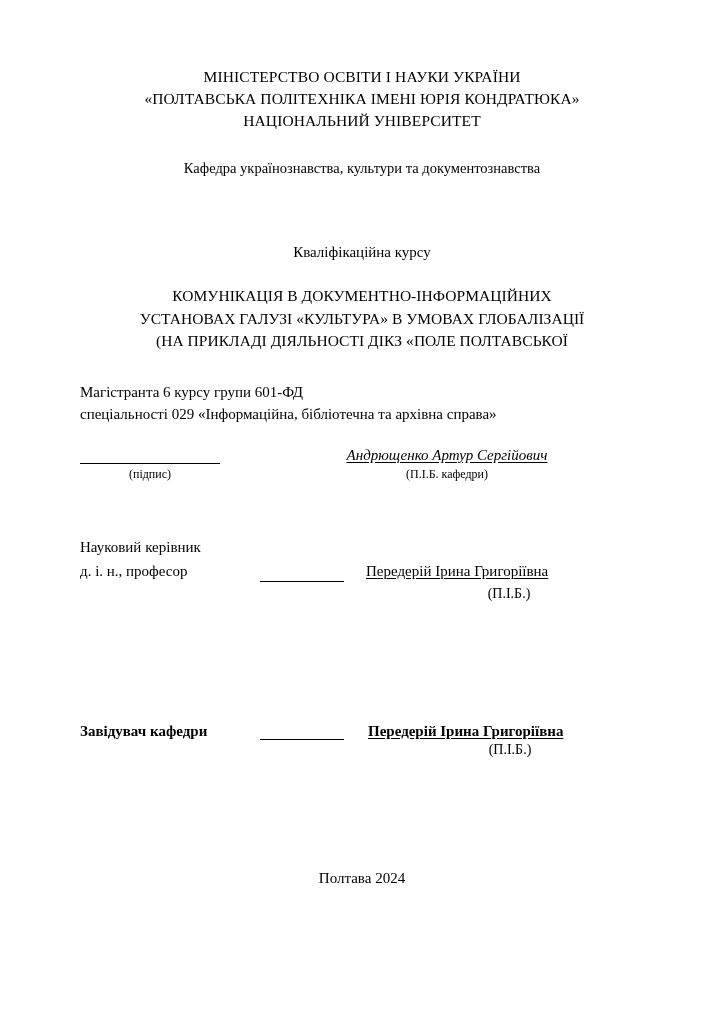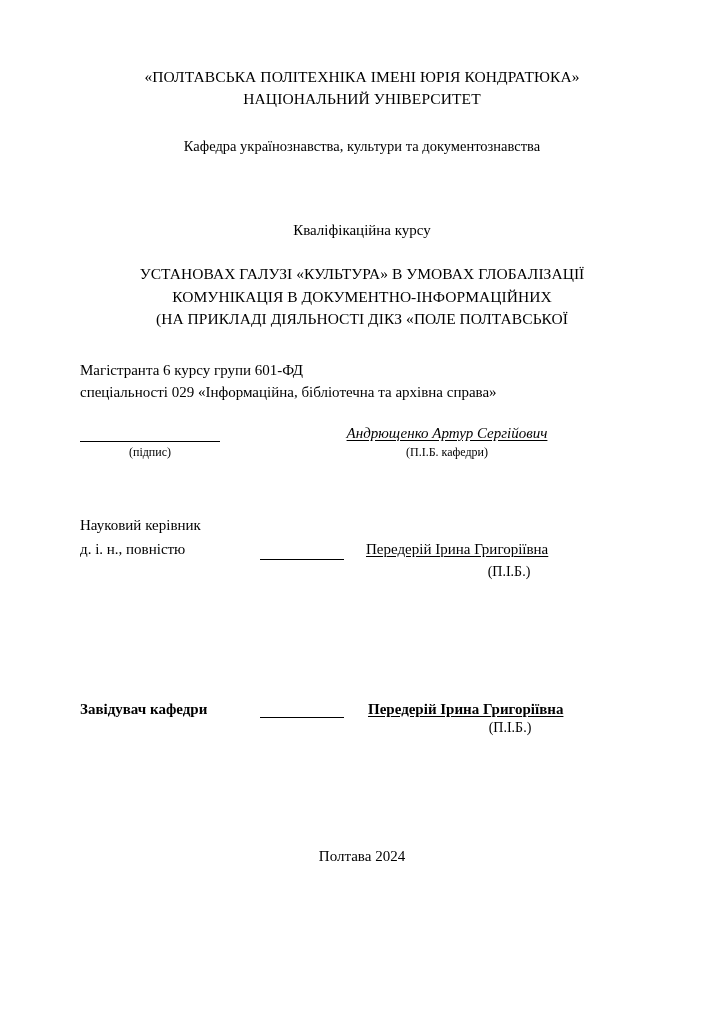--- a/index.html
+++ b/index.html
@@ -164,6 +164,7 @@
 <div class="page">
 
   <div class="header-block center">
+    <div>МІНІСТЕРСТВО ОСВІТИ І НАУКИ УКРАЇНИ</div>
     <div>«ПОЛТАВСЬКА ПОЛІТЕХНІКА ІМЕНІ ЮРІЯ КОНДРАТЮКА»</div>
     <div>НАЦІОНАЛЬНИЙ УНІВЕРСИТЕТ</div>
   </div>

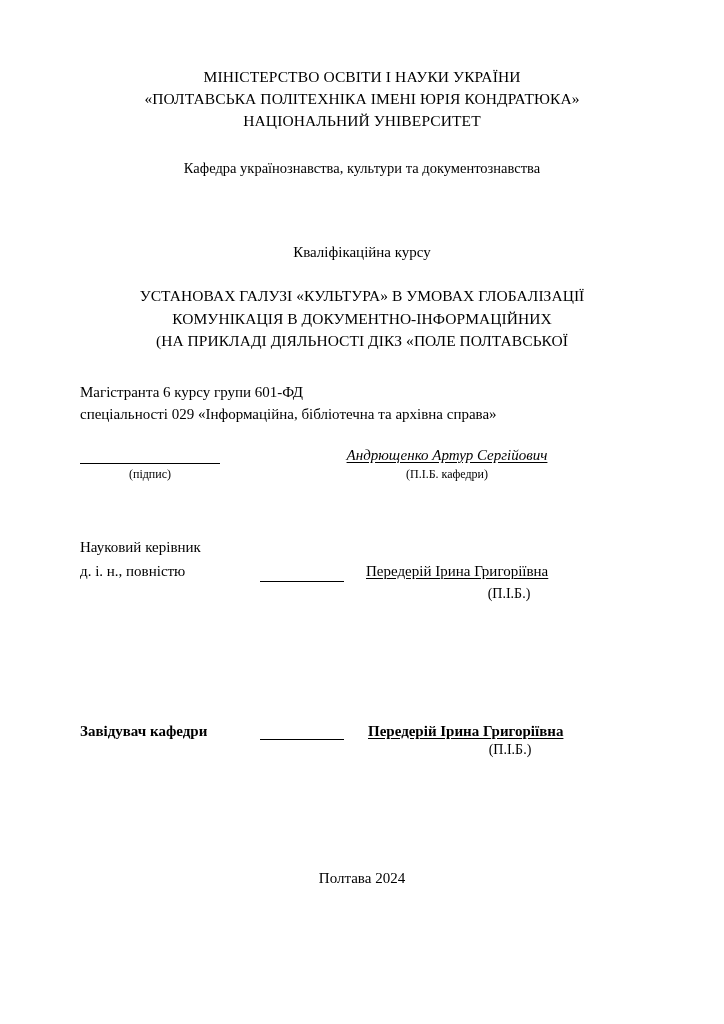--- a/index.html
+++ b/index.html
@@ -174,8 +174,8 @@
   <div class="qual center">Кваліфікаційна курсу</div>
 
   <div class="title center">
+    <div>КОМУНІКАЦІЯ В ДОКУМЕНТНО-ІНФОРМАЦІЙНИХ</div>
     <div>УСТАНОВАХ ГАЛУЗІ «КУЛЬТУРА» В УМОВАХ ГЛОБАЛІЗАЦІЇ</div>
-    <div>КОМУНІКАЦІЯ В ДОКУМЕНТНО-ІНФОРМАЦІЙНИХ</div>
     <div>(НА ПРИКЛАДІ ДІЯЛЬНОСТІ ДІКЗ «ПОЛЕ ПОЛТАВСЬКОЇ</div>
   </div>
 

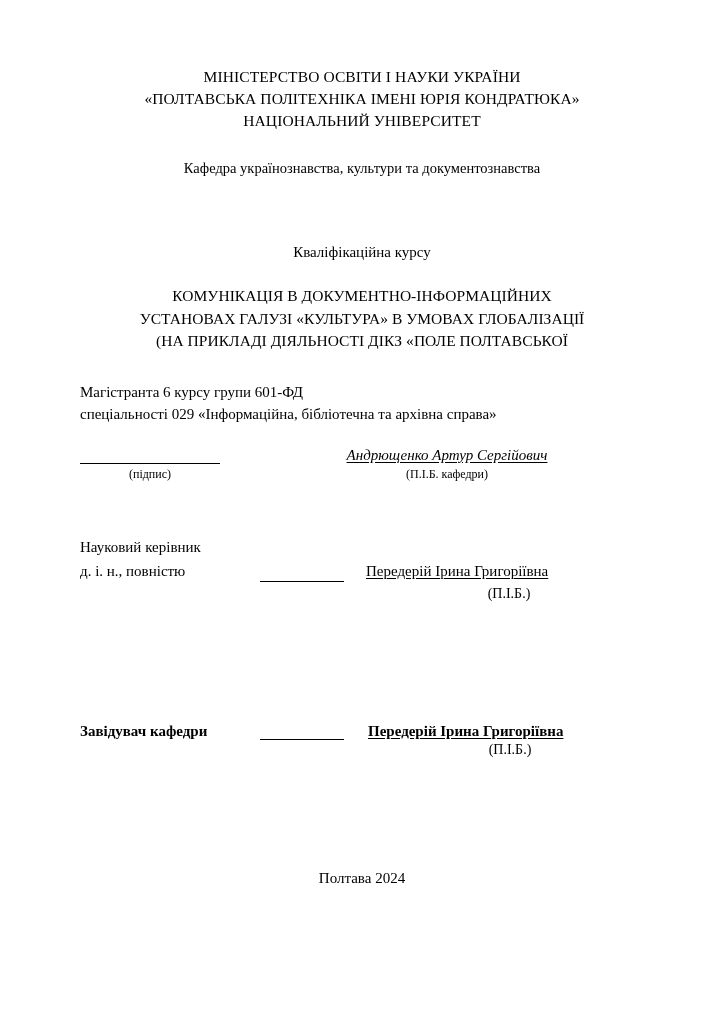--- a/index.html
+++ b/index.html
@@ -196,7 +196,7 @@
   <div class="advisor-block">
     <div>Науковий керівник</div>
     <div class="advisor-row">
-      <div class="advisor-role">д. і. н., повністю</div>
+      <div class="advisor-role">д. і. н., професор</div>
       <div class="advisor-dash"></div>
       <div class="advisor-name">Передерій Ірина Григоріївна</div>
     </div>

